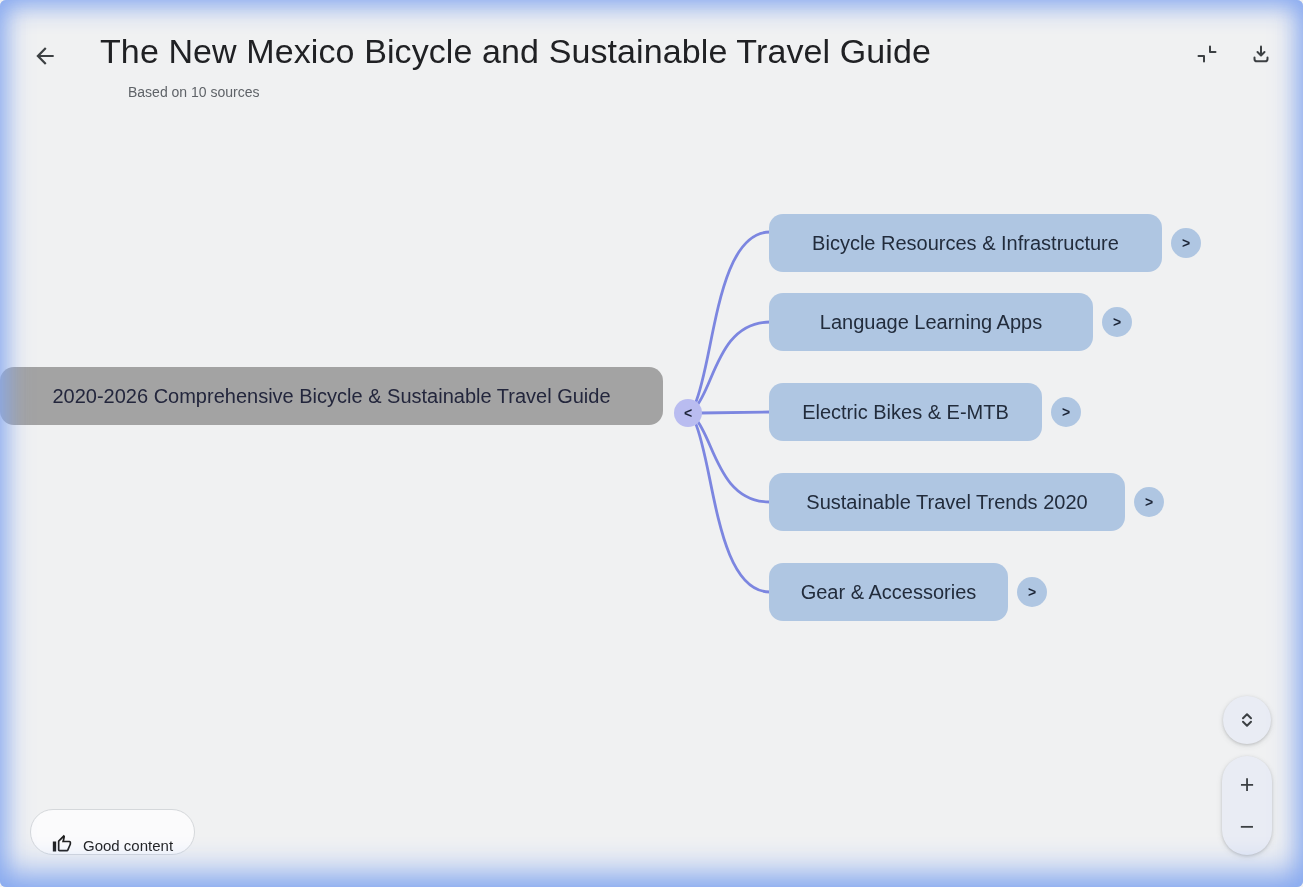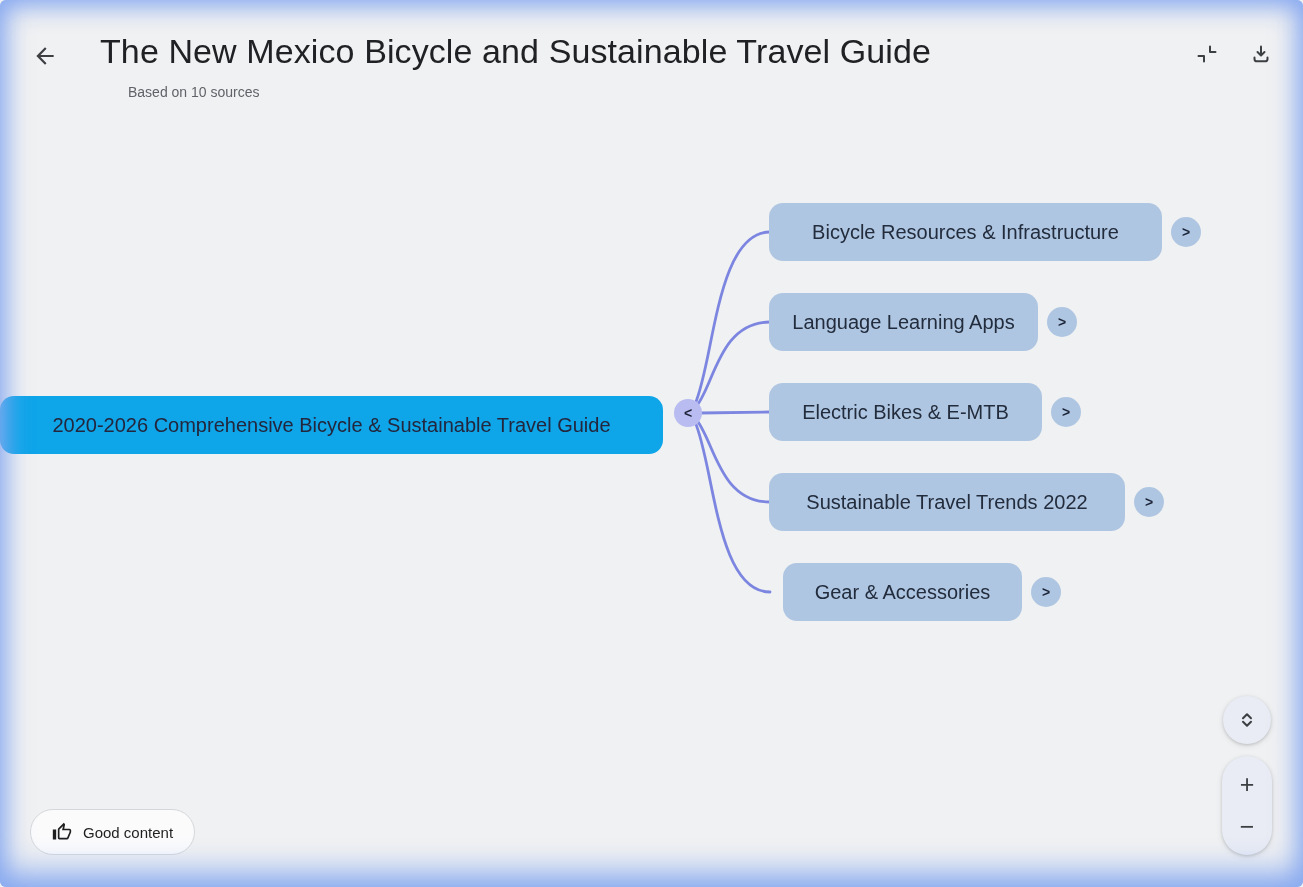--- a/index.html
+++ b/index.html
@@ -147,7 +147,7 @@
   <span>&lt;</span>
 </div>
 
-<div class="child-row" style="top:203px;text-align:right;">
+<div class="child-row" style="top:214px;text-align:right;">
   <div class="child-node" style="width:393px;">Bicycle Resources &amp; Infrastructure</div>
   <div class="child-expand">
     <span>&gt;</span>

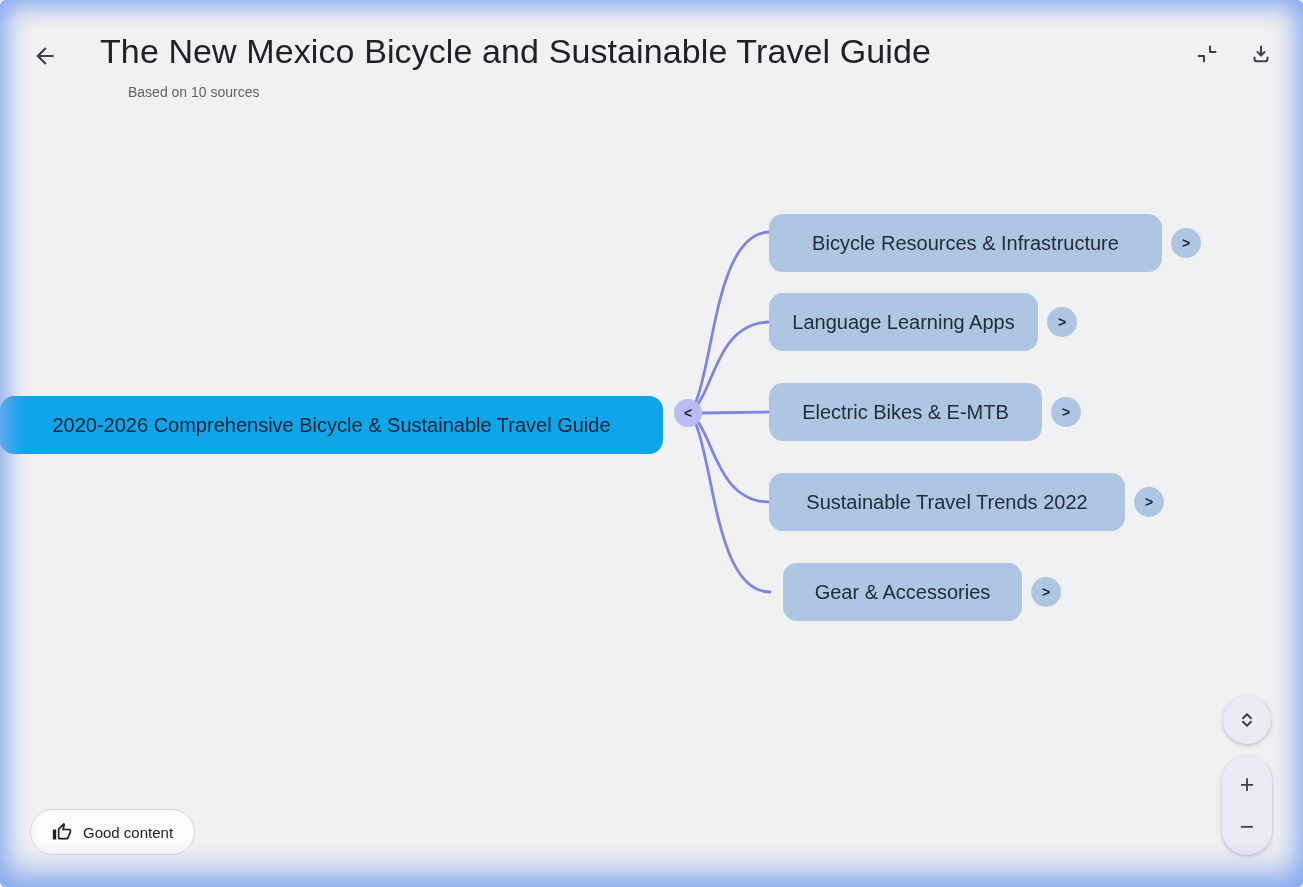--- a/index.html
+++ b/index.html
@@ -154,7 +154,7 @@
   </div>
 </div>
 <div class="child-row" style="top:293px;">
-  <div class="child-node" style="width:269px;">Language Learning Apps</div>
+  <div class="child-node" style="width:324px;">Language Learning Apps</div>
   <div class="child-expand">
     <span>&gt;</span>
   </div>

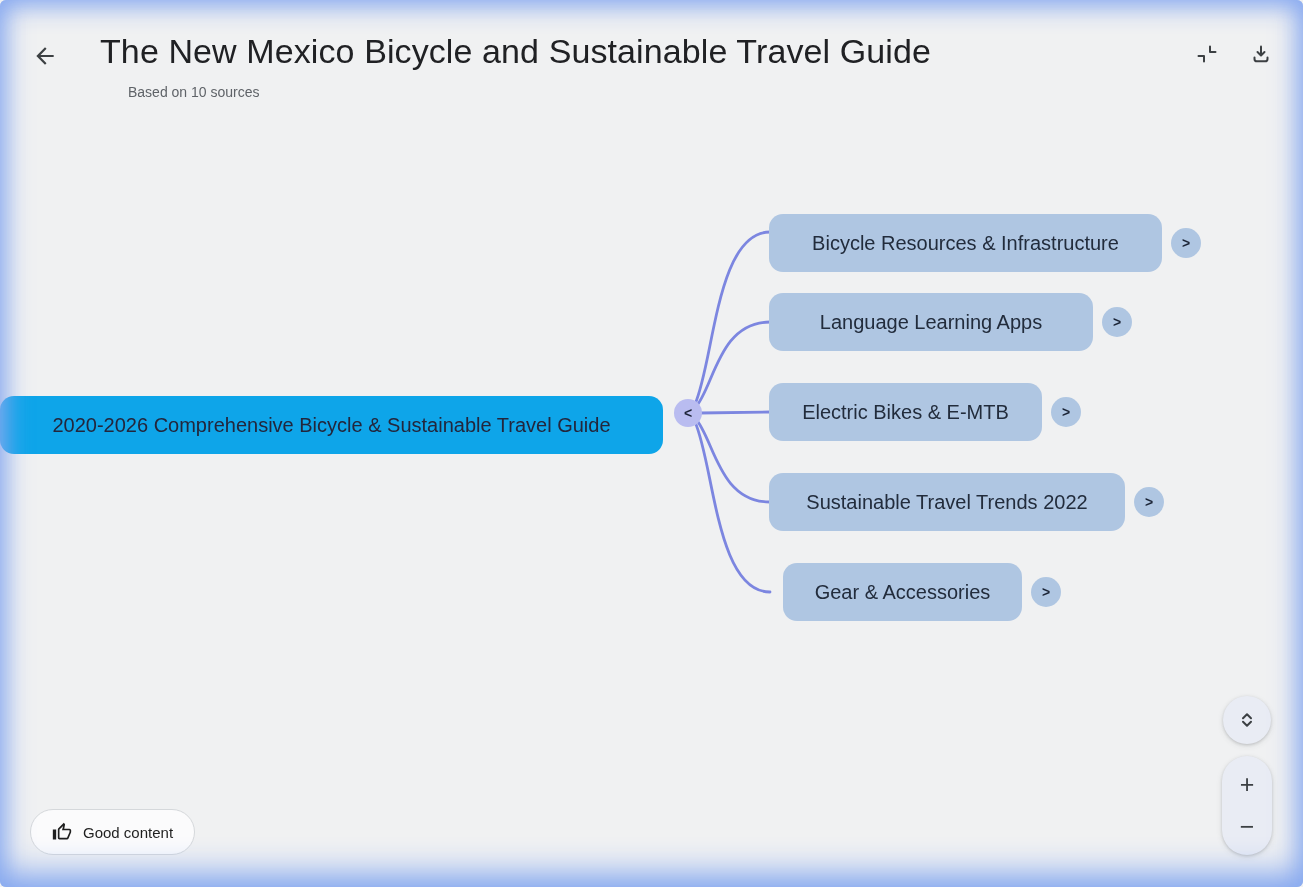--- a/index.html
+++ b/index.html
@@ -43,8 +43,8 @@
   
   .edges { position:absolute; left:0; top:0; z-index:1; }
   .root-node {
-    position:absolute; left:0; top:396px; width:663px; height:58px; z-index:2;
-    background:#0ea5e9; border-radius:14px;
+    position:absolute; left:0; top:367px; width:663px; height:58px; z-index:2;
+    background:#a3a3a3; border-radius:14px;
     display:flex; align-items:center; justify-content:center;
     font-size:20px; color:#23263c; cursor:pointer;
   }

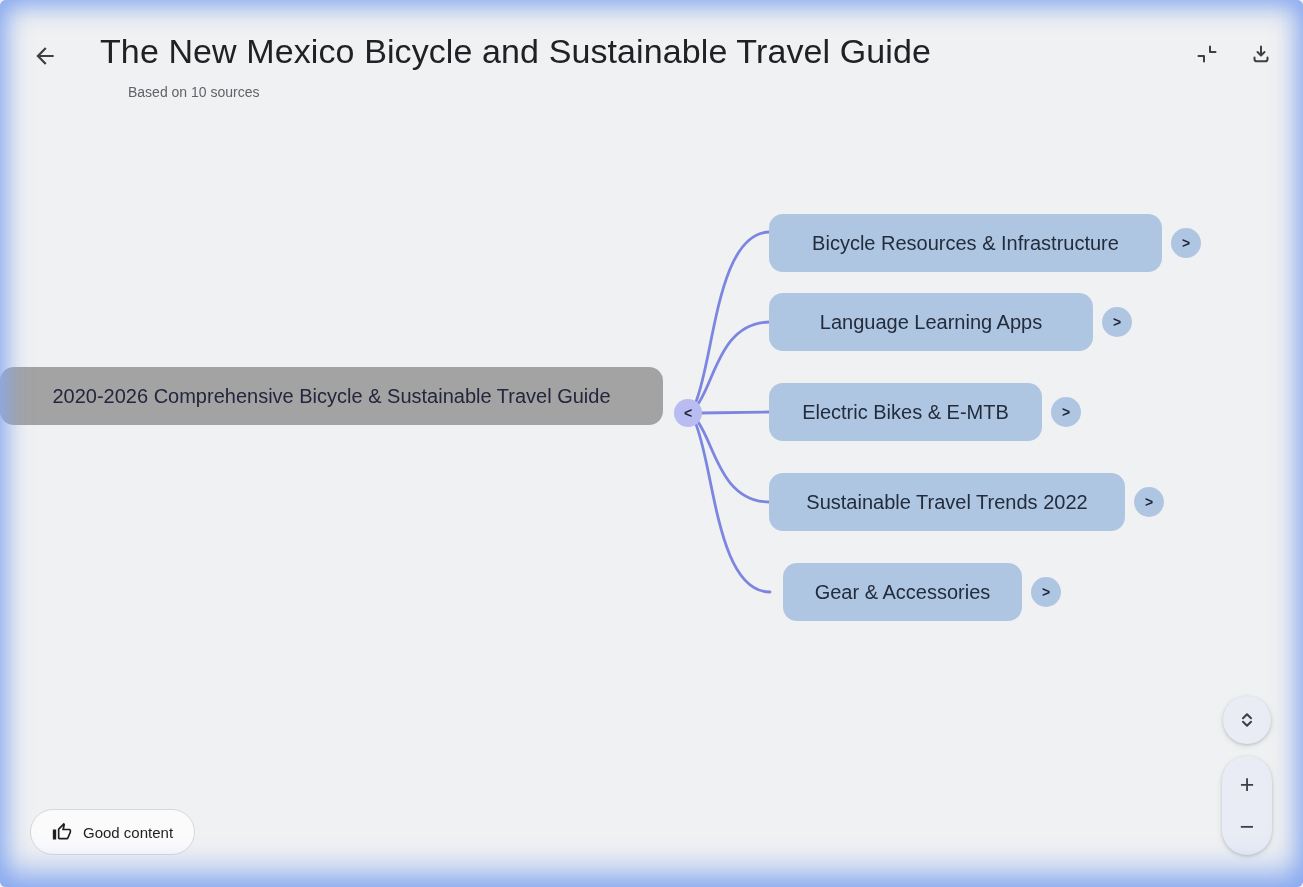--- a/index.html
+++ b/index.html
@@ -166,7 +166,7 @@
   </div>
 </div>
 <div class="child-row" style="top:473px;">
-  <div class="child-node" style="width:356px;">Sustainable Travel Trends 2022</div>
+  <div class="child-node" style="width:356px;">Sustainable Travel Trends 2020</div>
   <div class="child-expand">
     <span>&gt;</span>
   </div>

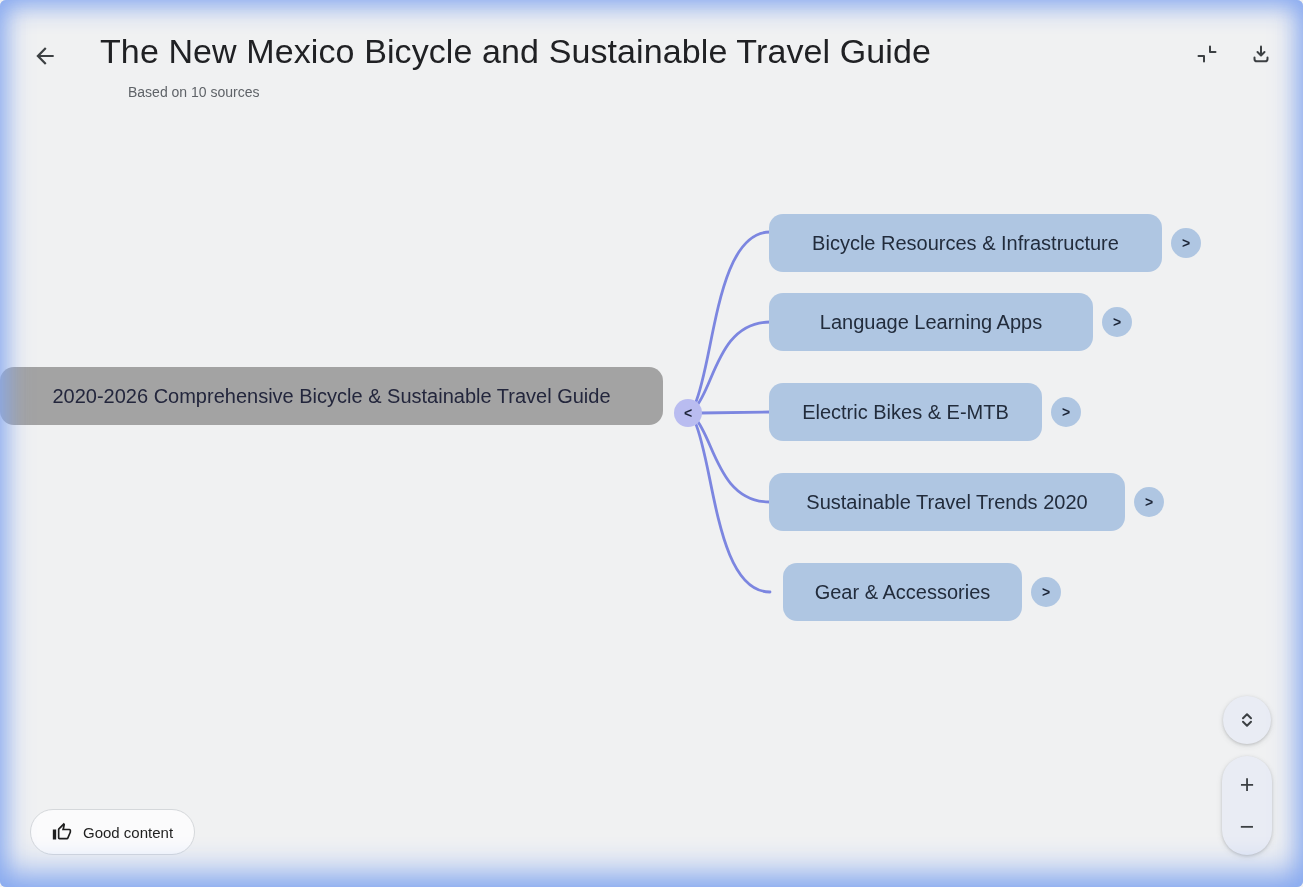--- a/index.html
+++ b/index.html
@@ -171,7 +171,7 @@
     <span>&gt;</span>
   </div>
 </div>
-<div class="child-row" style="top:563px;margin-left:14px;">
+<div class="child-row" style="top:563px;">
   <div class="child-node" style="width:239px;">Gear &amp; Accessories</div>
   <div class="child-expand">
     <span>&gt;</span>

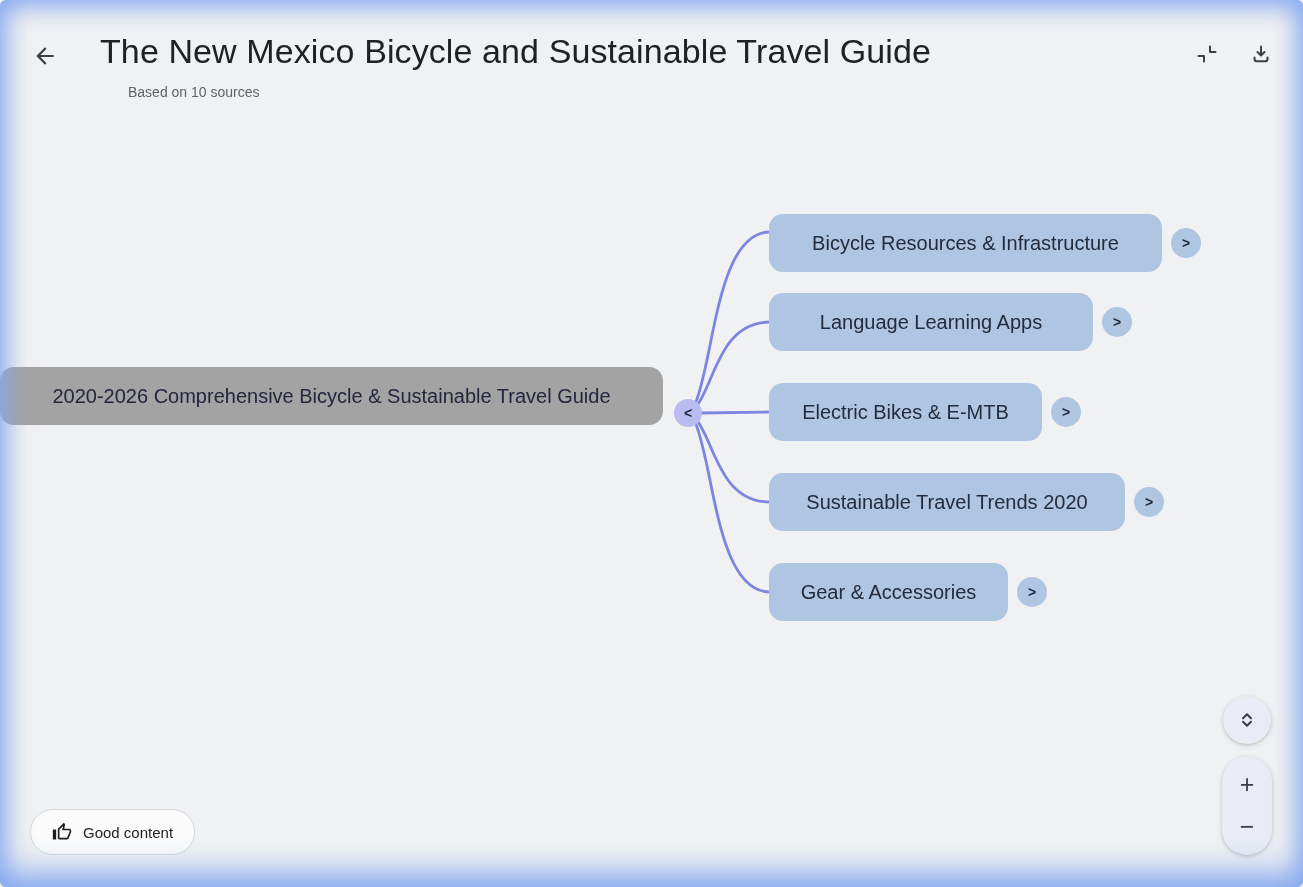--- a/index.html
+++ b/index.html
@@ -72,7 +72,7 @@
   .feedback { position:absolute; left:30px; top:809px; display:flex; gap:21px; z-index:10; }
   .pill-btn {
     height:46px; border-radius:23px; border:1px solid #d5d8db;
-    background:#fbfbfc; display:flex; align-items:center; gap:11px;
+    background:#fbfbfc; display:flex; align-items:flex-end; gap:11px;
     padding:0 21px; font-size:15px; color:#1f1f1f; cursor:pointer;
     font-family:"Liberation Sans", sans-serif;
   }

